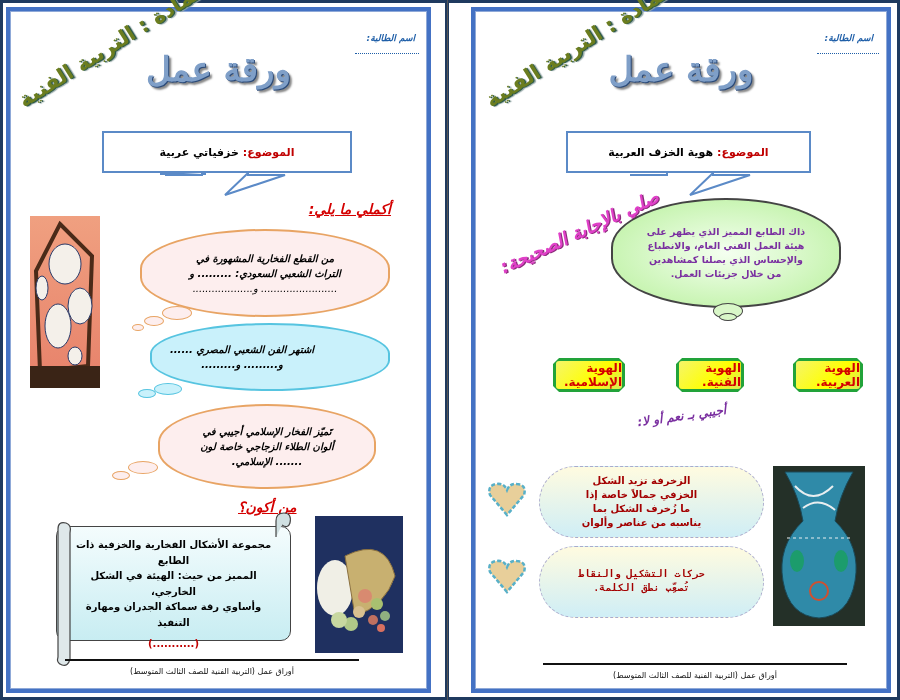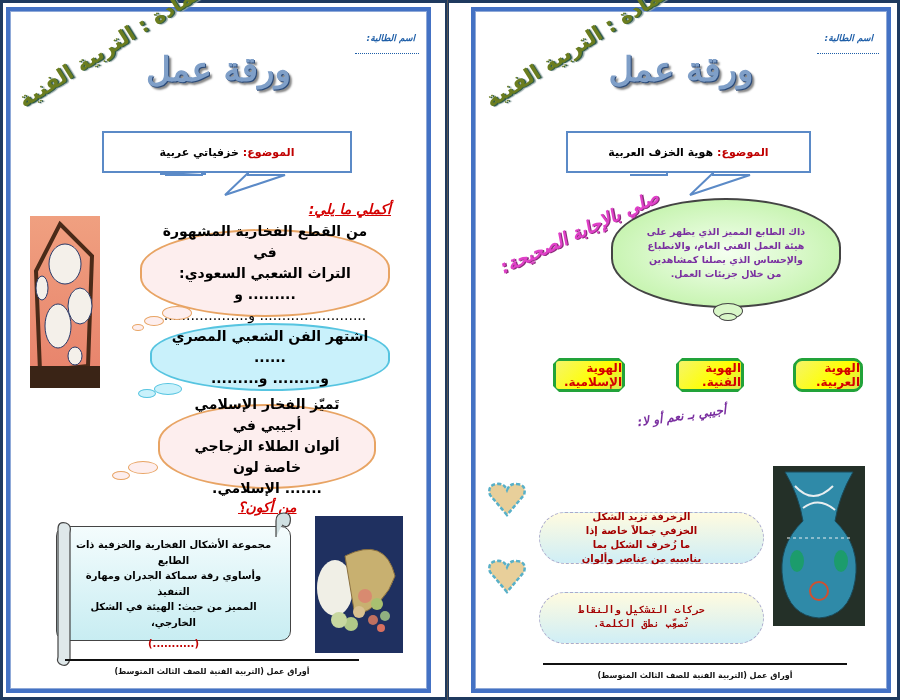--- a/index.html
+++ b/index.html
@@ -40,7 +40,7 @@
 
   .cloud { position: absolute; border-radius: 50% / 45%; border: 2px solid; display: flex;
            align-items: center; justify-content: center; text-align: center; direction: rtl;
-           font-size: 14px; font-weight: bold; line-height: 1.5; padding: 8px 18px; }
+           font-size: 10px; font-weight: bold; line-height: 1.5; padding: 8px 18px; font-style: italic; }
   .cloud.pink { background: #fdeeee; border-color: #e8a464; }
   .cloud.blue { background: #c9f1fb; border-color: #56c4e0; }
   .puff { position: absolute; border-radius: 50%; border: 1.5px solid; }

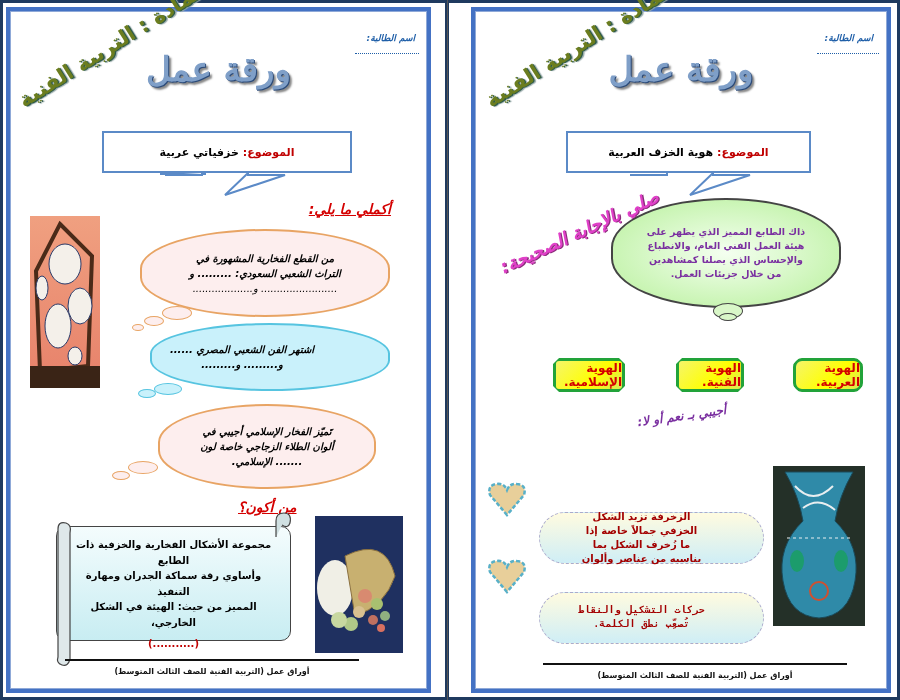--- a/index.html
+++ b/index.html
@@ -207,7 +207,7 @@
     <div class="green-puff" style="left:238px; top:292px; width:30px; height:16px;"></div>
     <div class="green-puff" style="left:244px; top:302px; width:18px; height:8px;"></div>
 
-    <div class="choice" style="right:24px; width:70px;border-radius:9px;">الهوية العربية.</div>
+    <div class="choice" style="right:24px; width:70px;">الهوية العربية.</div>
     <div class="choice" style="right:143px; width:68px;">الهوية الفنية.</div>
     <div class="choice" style="right:262px; width:72px;">الهوية الإسلامية.</div>
 

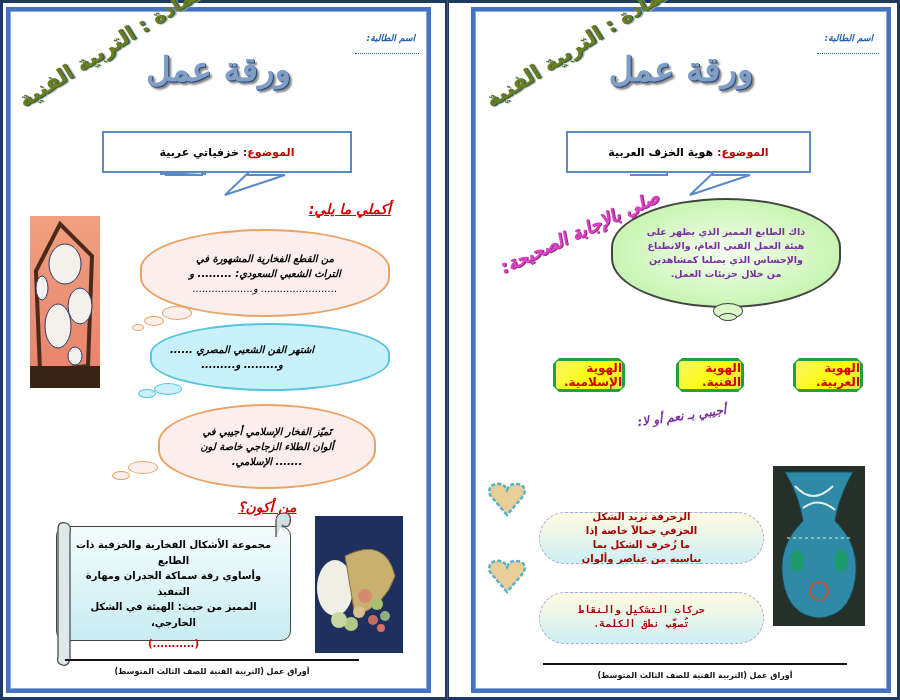--- a/index.html
+++ b/index.html
@@ -73,10 +73,10 @@
   .yesno-heading { position: absolute; left: 162px; top: 398px; color: #7a2fa0; font-size: 12px;
                    font-weight: bold; font-style: italic; transform: rotate(-8deg); direction: rtl; }
 
-  .pill { position: absolute; left: 64px; width: 225px; height: 52px; border-radius: 36px;
+  .pill { position: absolute; left: 64px; width: 225px; height: 72px; border-radius: 36px;
           border: 1.5px dashed #aac; background: linear-gradient(#fffbe0, #cfeef6);
           display: flex; align-items: center; justify-content: center; text-align: center; direction: rtl;
-          color: #a30000; font-size: 10px; font-weight: bold; line-height: 1.4; padding: 0 40px 0 20px; margin-top: 46px; }
+          color: #a30000; font-size: 10px; font-weight: bold; line-height: 1.4; padding: 0 40px 0 20px; }
   .heart { position: absolute; left: 12px; width: 40px; height: 36px; }
 </style>
 </head>

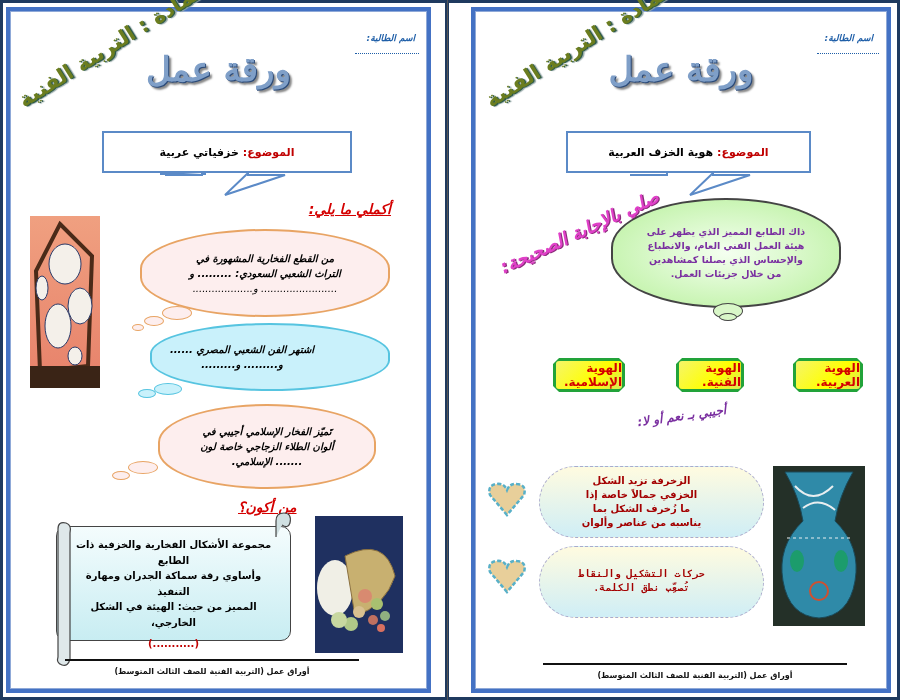--- a/index.html
+++ b/index.html
@@ -148,8 +148,8 @@
 
     <div class="scroll">
       <div>مجموعة الأشكال الفخارية والخزفية ذات الطابع</div>
+      <div>المميز من حيث: الهيئة في الشكل الخارجي،</div>
       <div>وأساوي رقة سماكة الجدران ومهارة التنفيذ</div>
-      <div>المميز من حيث: الهيئة في الشكل الخارجي،</div>
       <span class="scroll-blank">(...........)</span>
     </div>
     <svg style="position:absolute; left:44px; top:508px;" width="20" height="150">

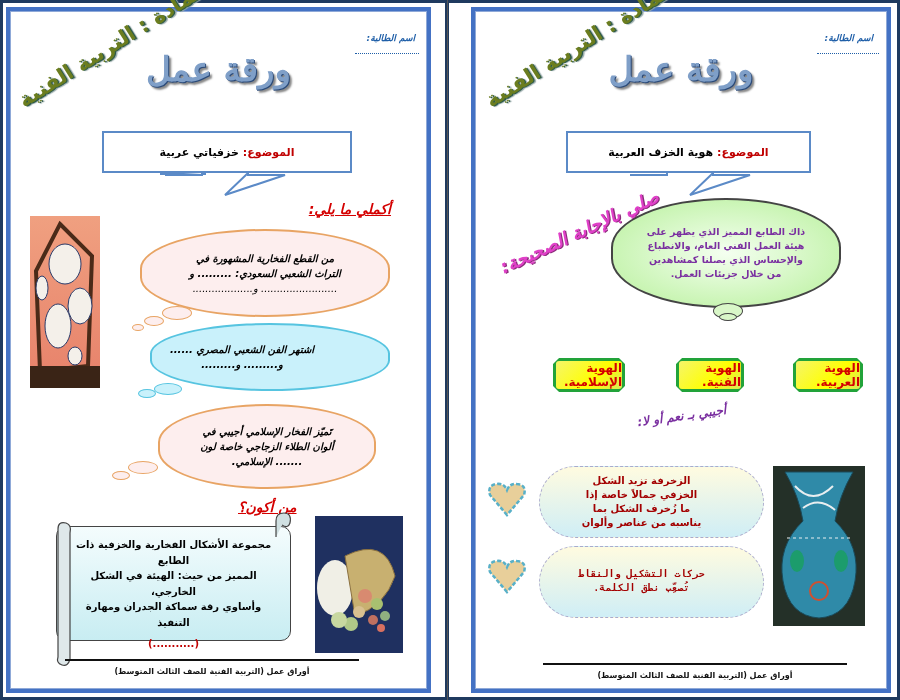--- a/index.html
+++ b/index.html
@@ -55,7 +55,7 @@
   .scroll-blank { color: #c00000; margin-top: 6px; display: block; }
 
   .footer-line { position: absolute; height: 2px; background: #111; }
-  .footer-text { position: absolute; font-size: 8px; font-weight: bold; direction: rtl; text-align: center; color: #111; }
+  .footer-text { position: absolute; font-size: 8px; font-weight: normal; direction: rtl; text-align: center; color: #111; }
 
   .right-heading { position: absolute; color: #e040c8; font-size: 18px; font-weight: bold; font-style: italic;
                    transform: rotate(-25deg); text-shadow: 1px 1px 0 #8a2d7a; direction: rtl; white-space: nowrap; }

